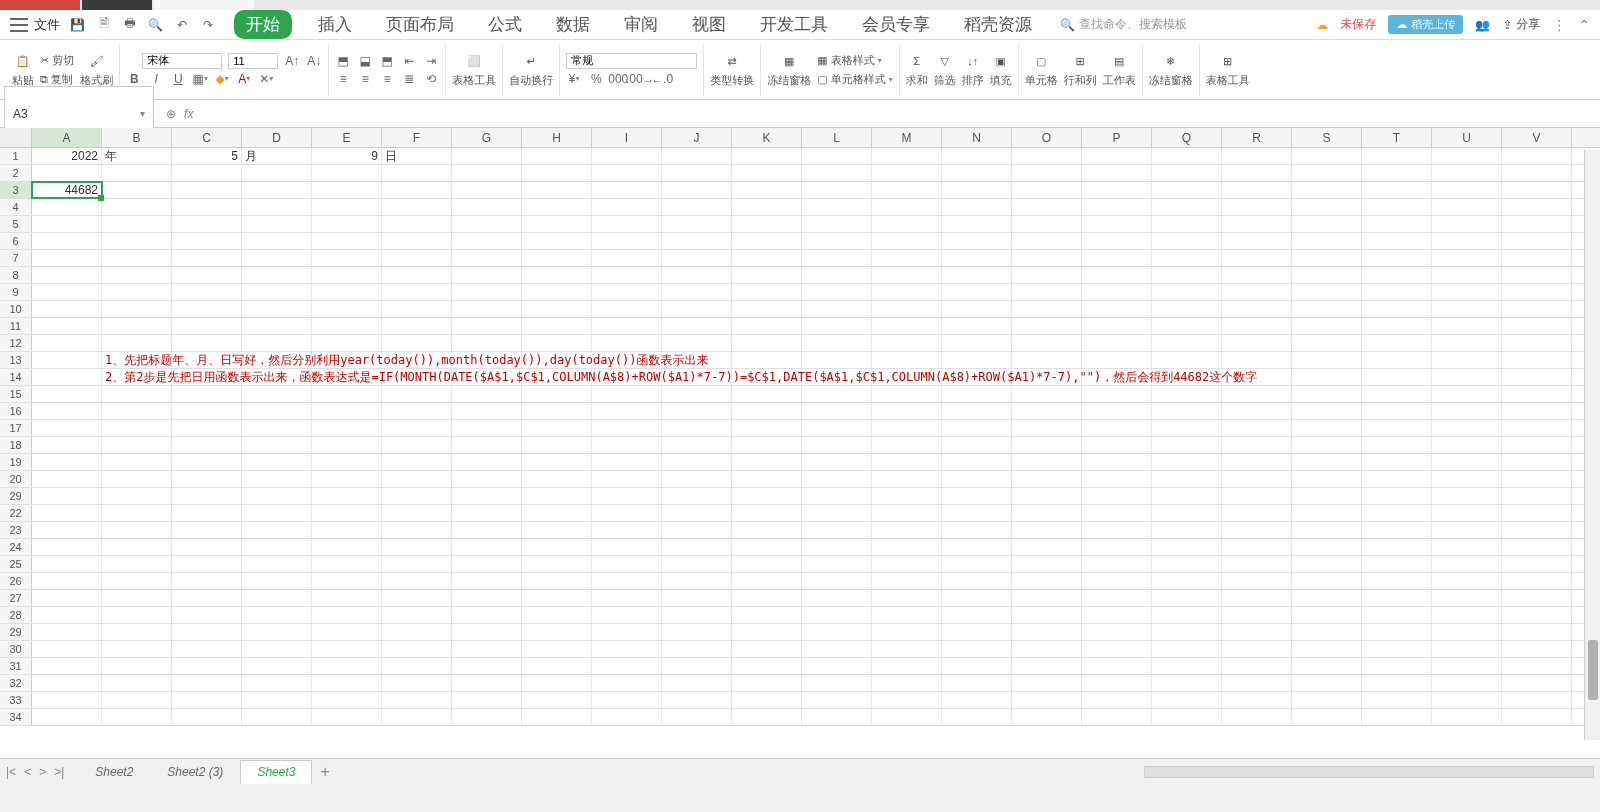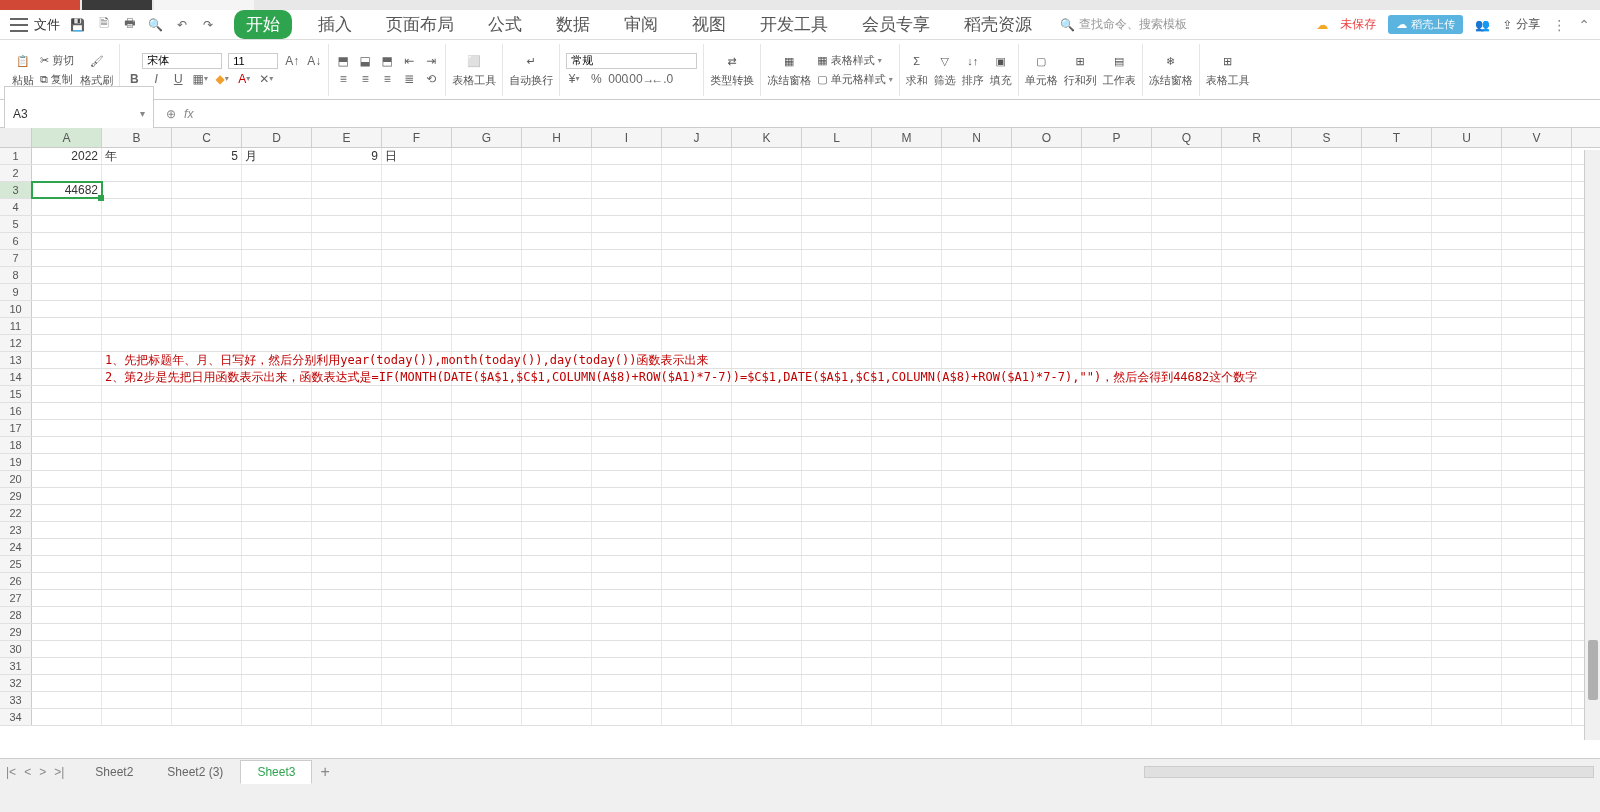--- a/index.html
+++ b/index.html
@@ -72,7 +72,7 @@
 .sheet-bar { height: 26px; background: #f0f0f0; border-top: 1px solid #ccc; display: flex; align-items: center; padding: 0 6px; }
 .sheet-bar .nav { display: flex; gap: 8px; color: #888; margin-right: 14px; }
 .sheet-bar .nav span { cursor: pointer; }
-.sheet-bar .stabs { display: flex; align-items: flex-end; }
+.sheet-bar .stabs { display: flex; align-items: flex-end; font-style: italic; }
 .sheet-bar .stab { padding: 4px 16px; font-size: 12px; color: #666; border: 1px solid transparent; cursor: pointer; }
 .sheet-bar .stab.active { background: #fff; border: 1px solid #ccc; border-bottom: 1px solid #fff; color: #2ea44f; font-weight: 500; }
 .sheet-bar .add { margin-left: 8px; color: #888; font-size: 16px; cursor: pointer; }

